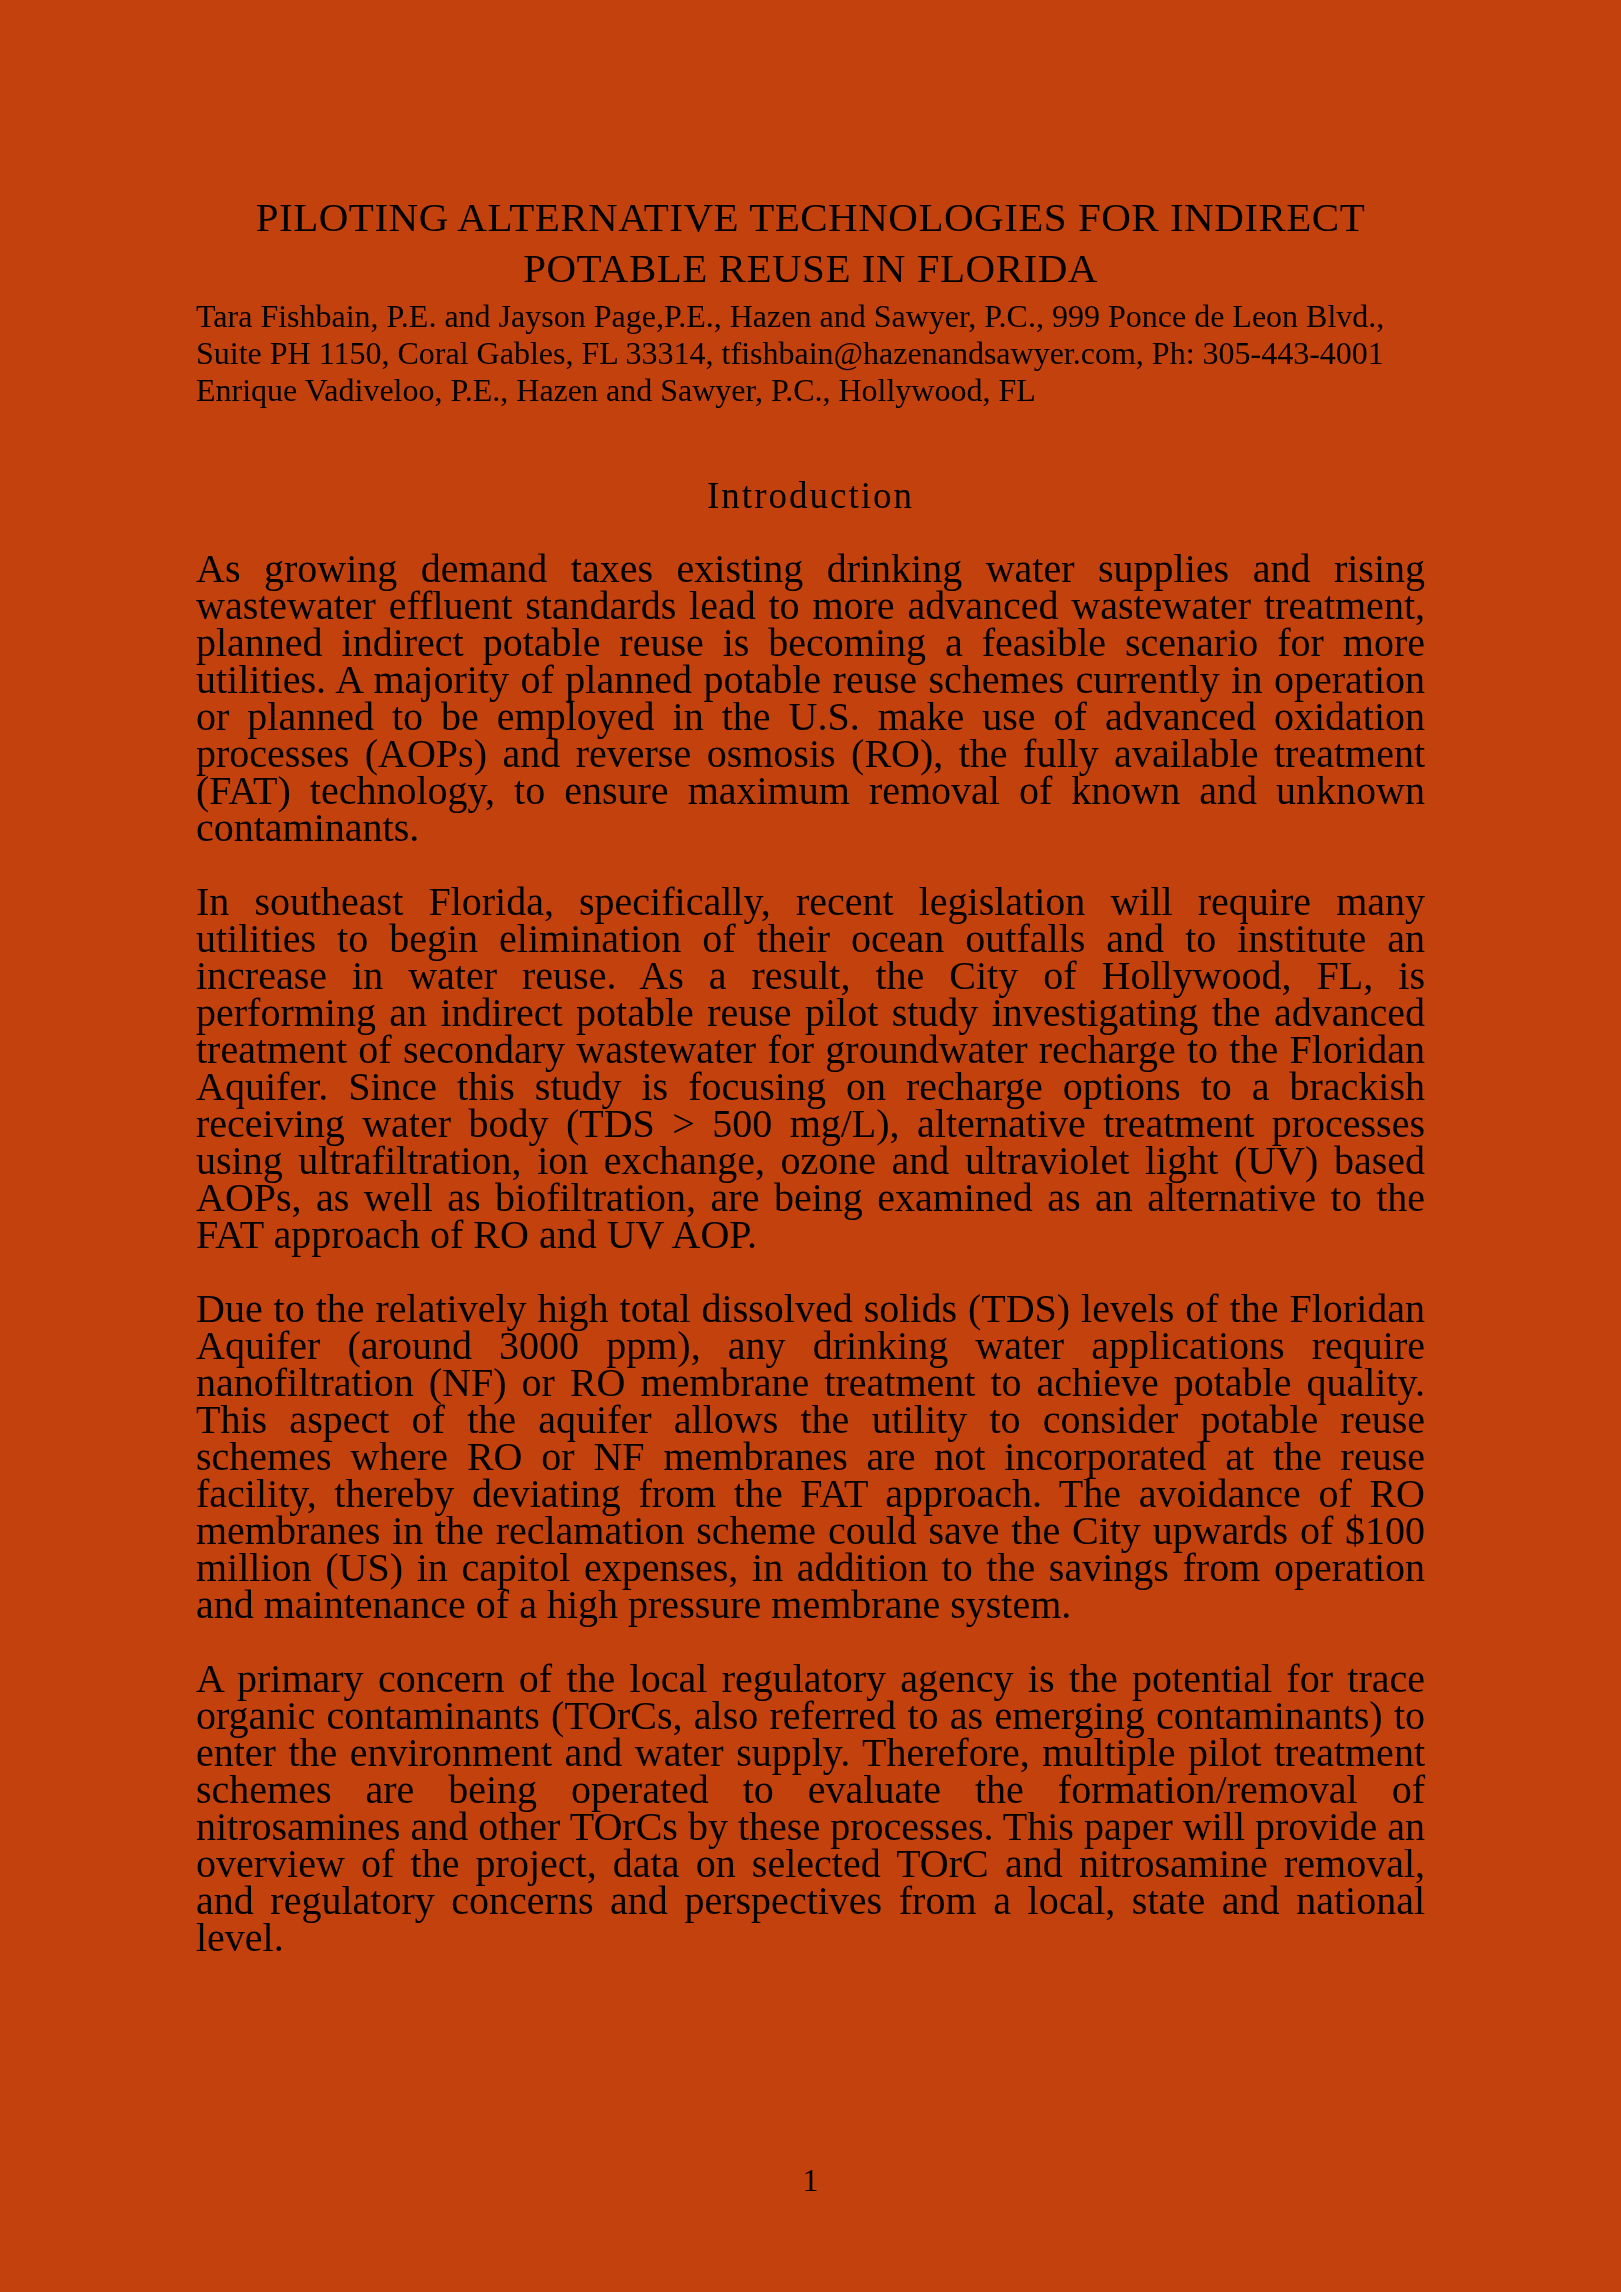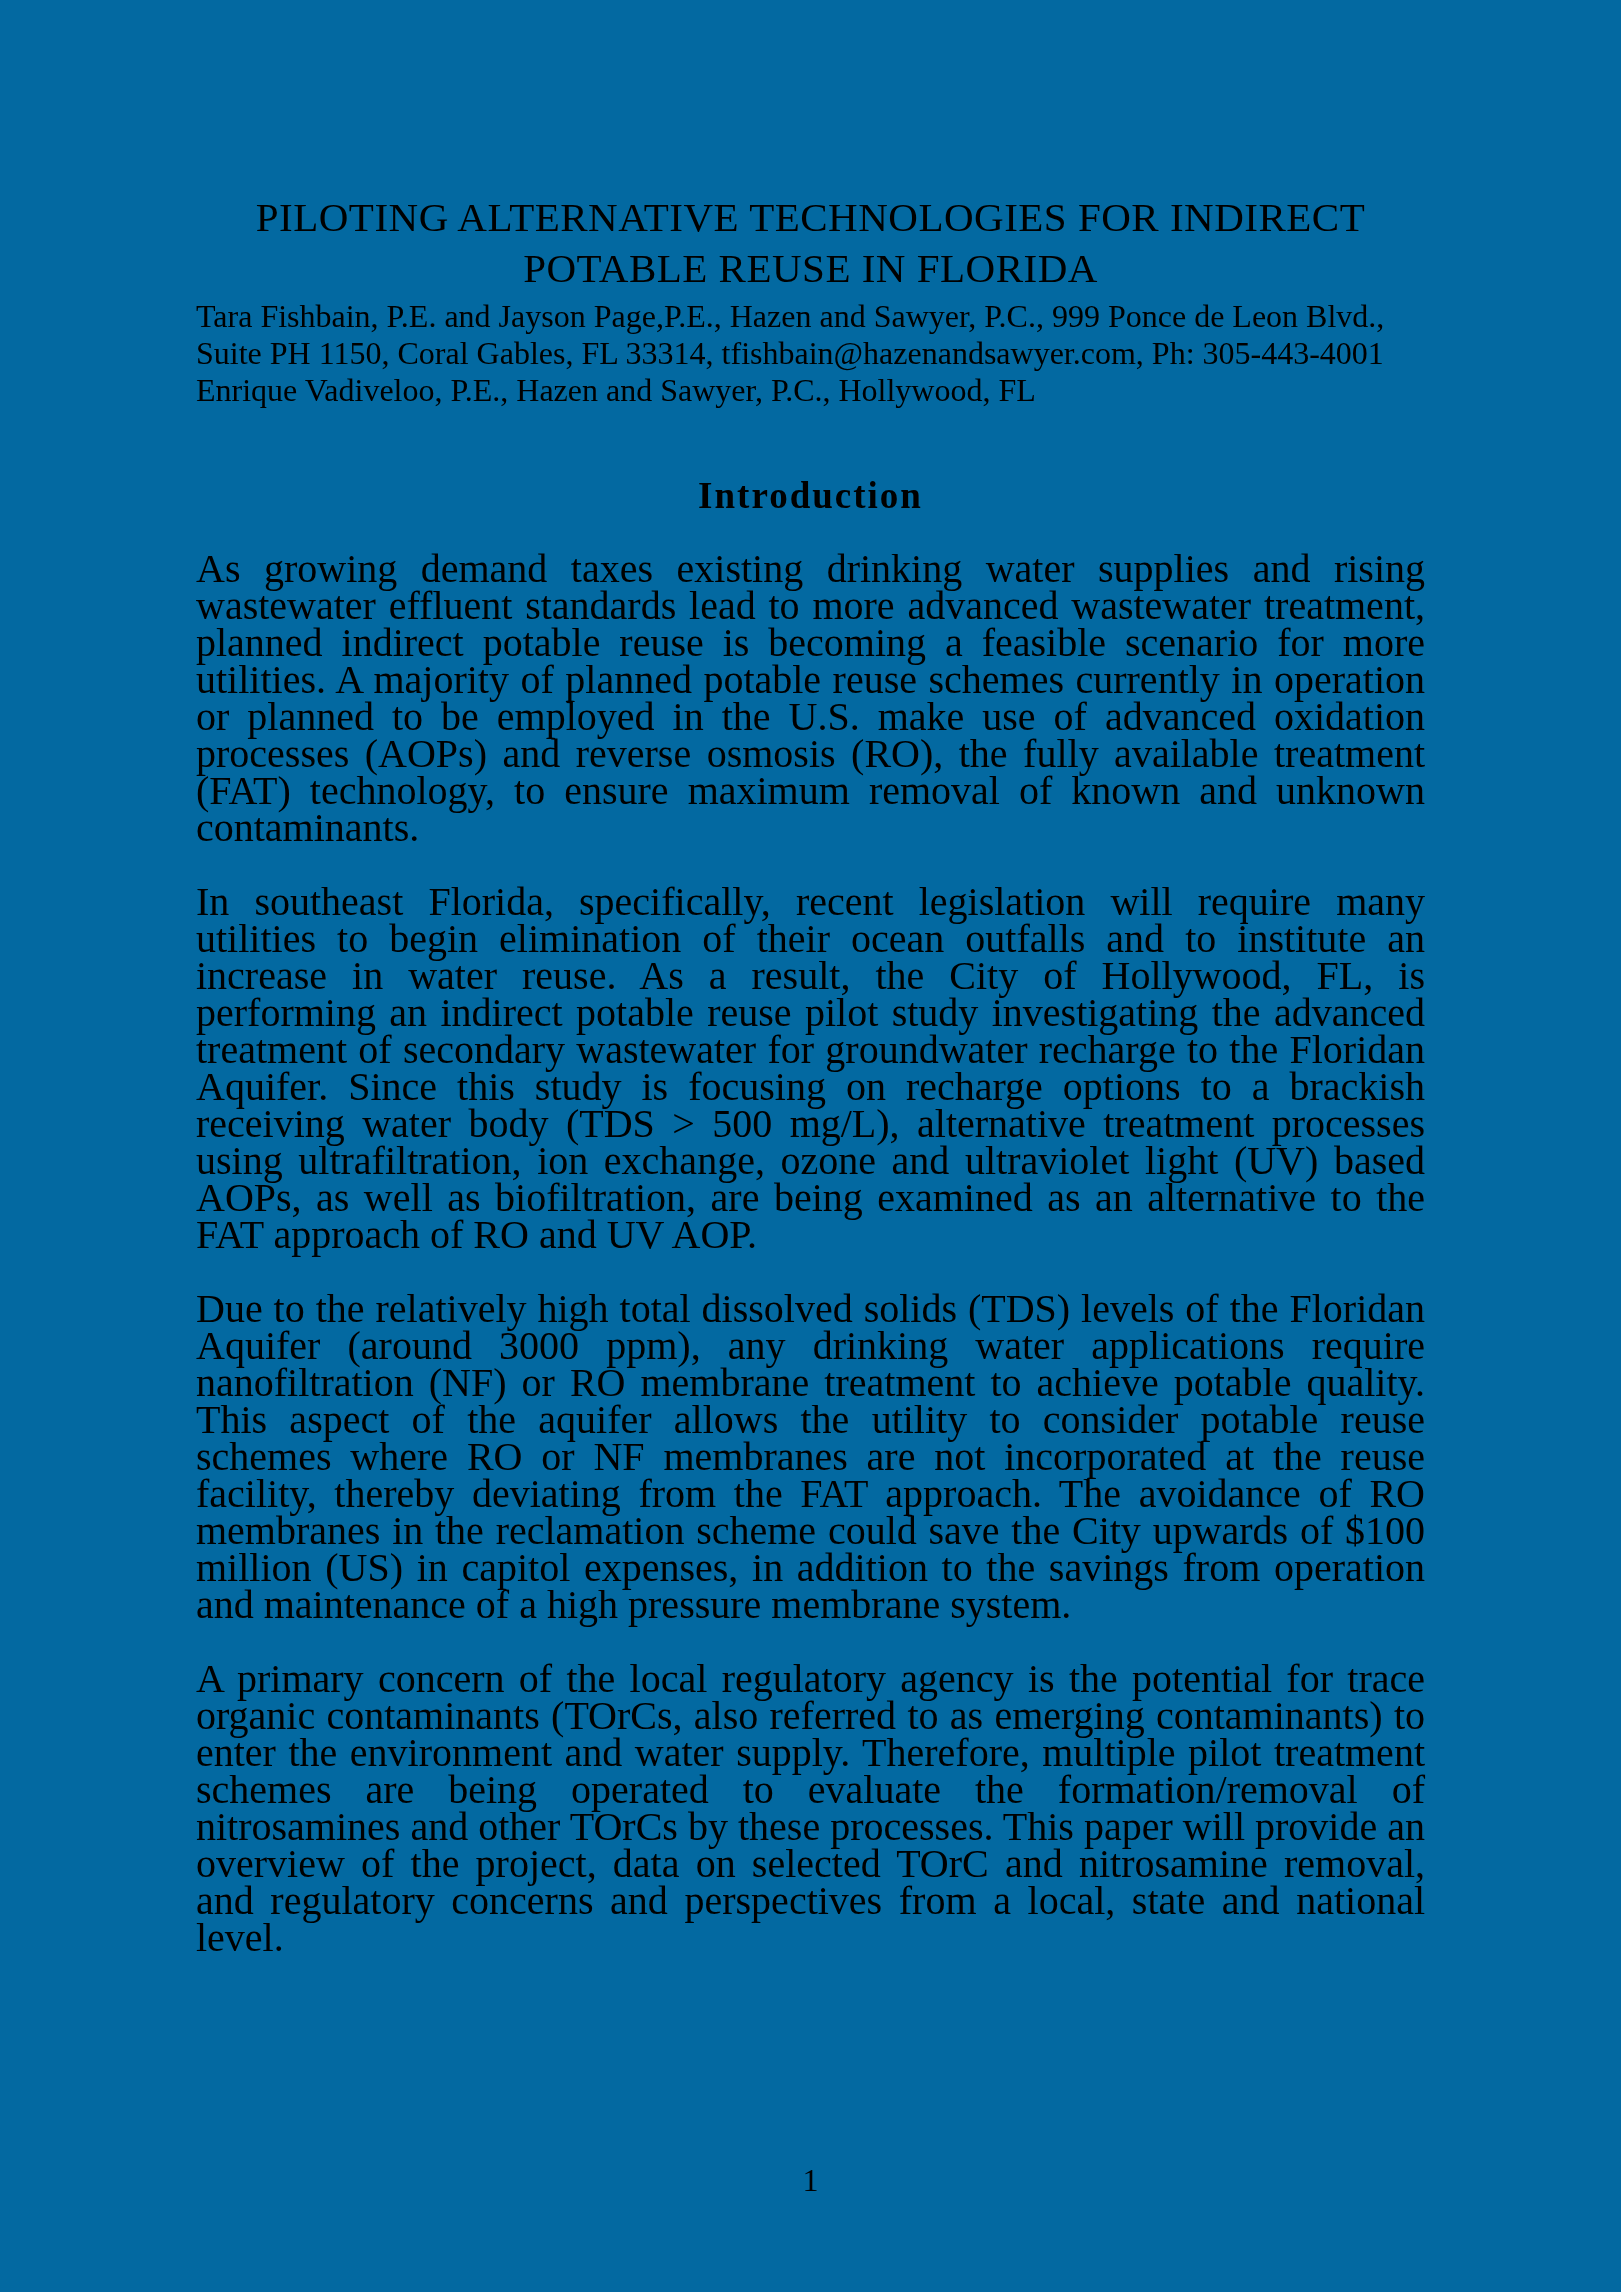--- a/index.html
+++ b/index.html
@@ -11,7 +11,7 @@
     position: relative;
     width: 1621px;
     height: 2293px;
-    background: #0369a1;
+    background: #c2410c;
     color: #000000;
     font-family: "Liberation Serif", "DejaVu Serif", serif;
     overflow: hidden;

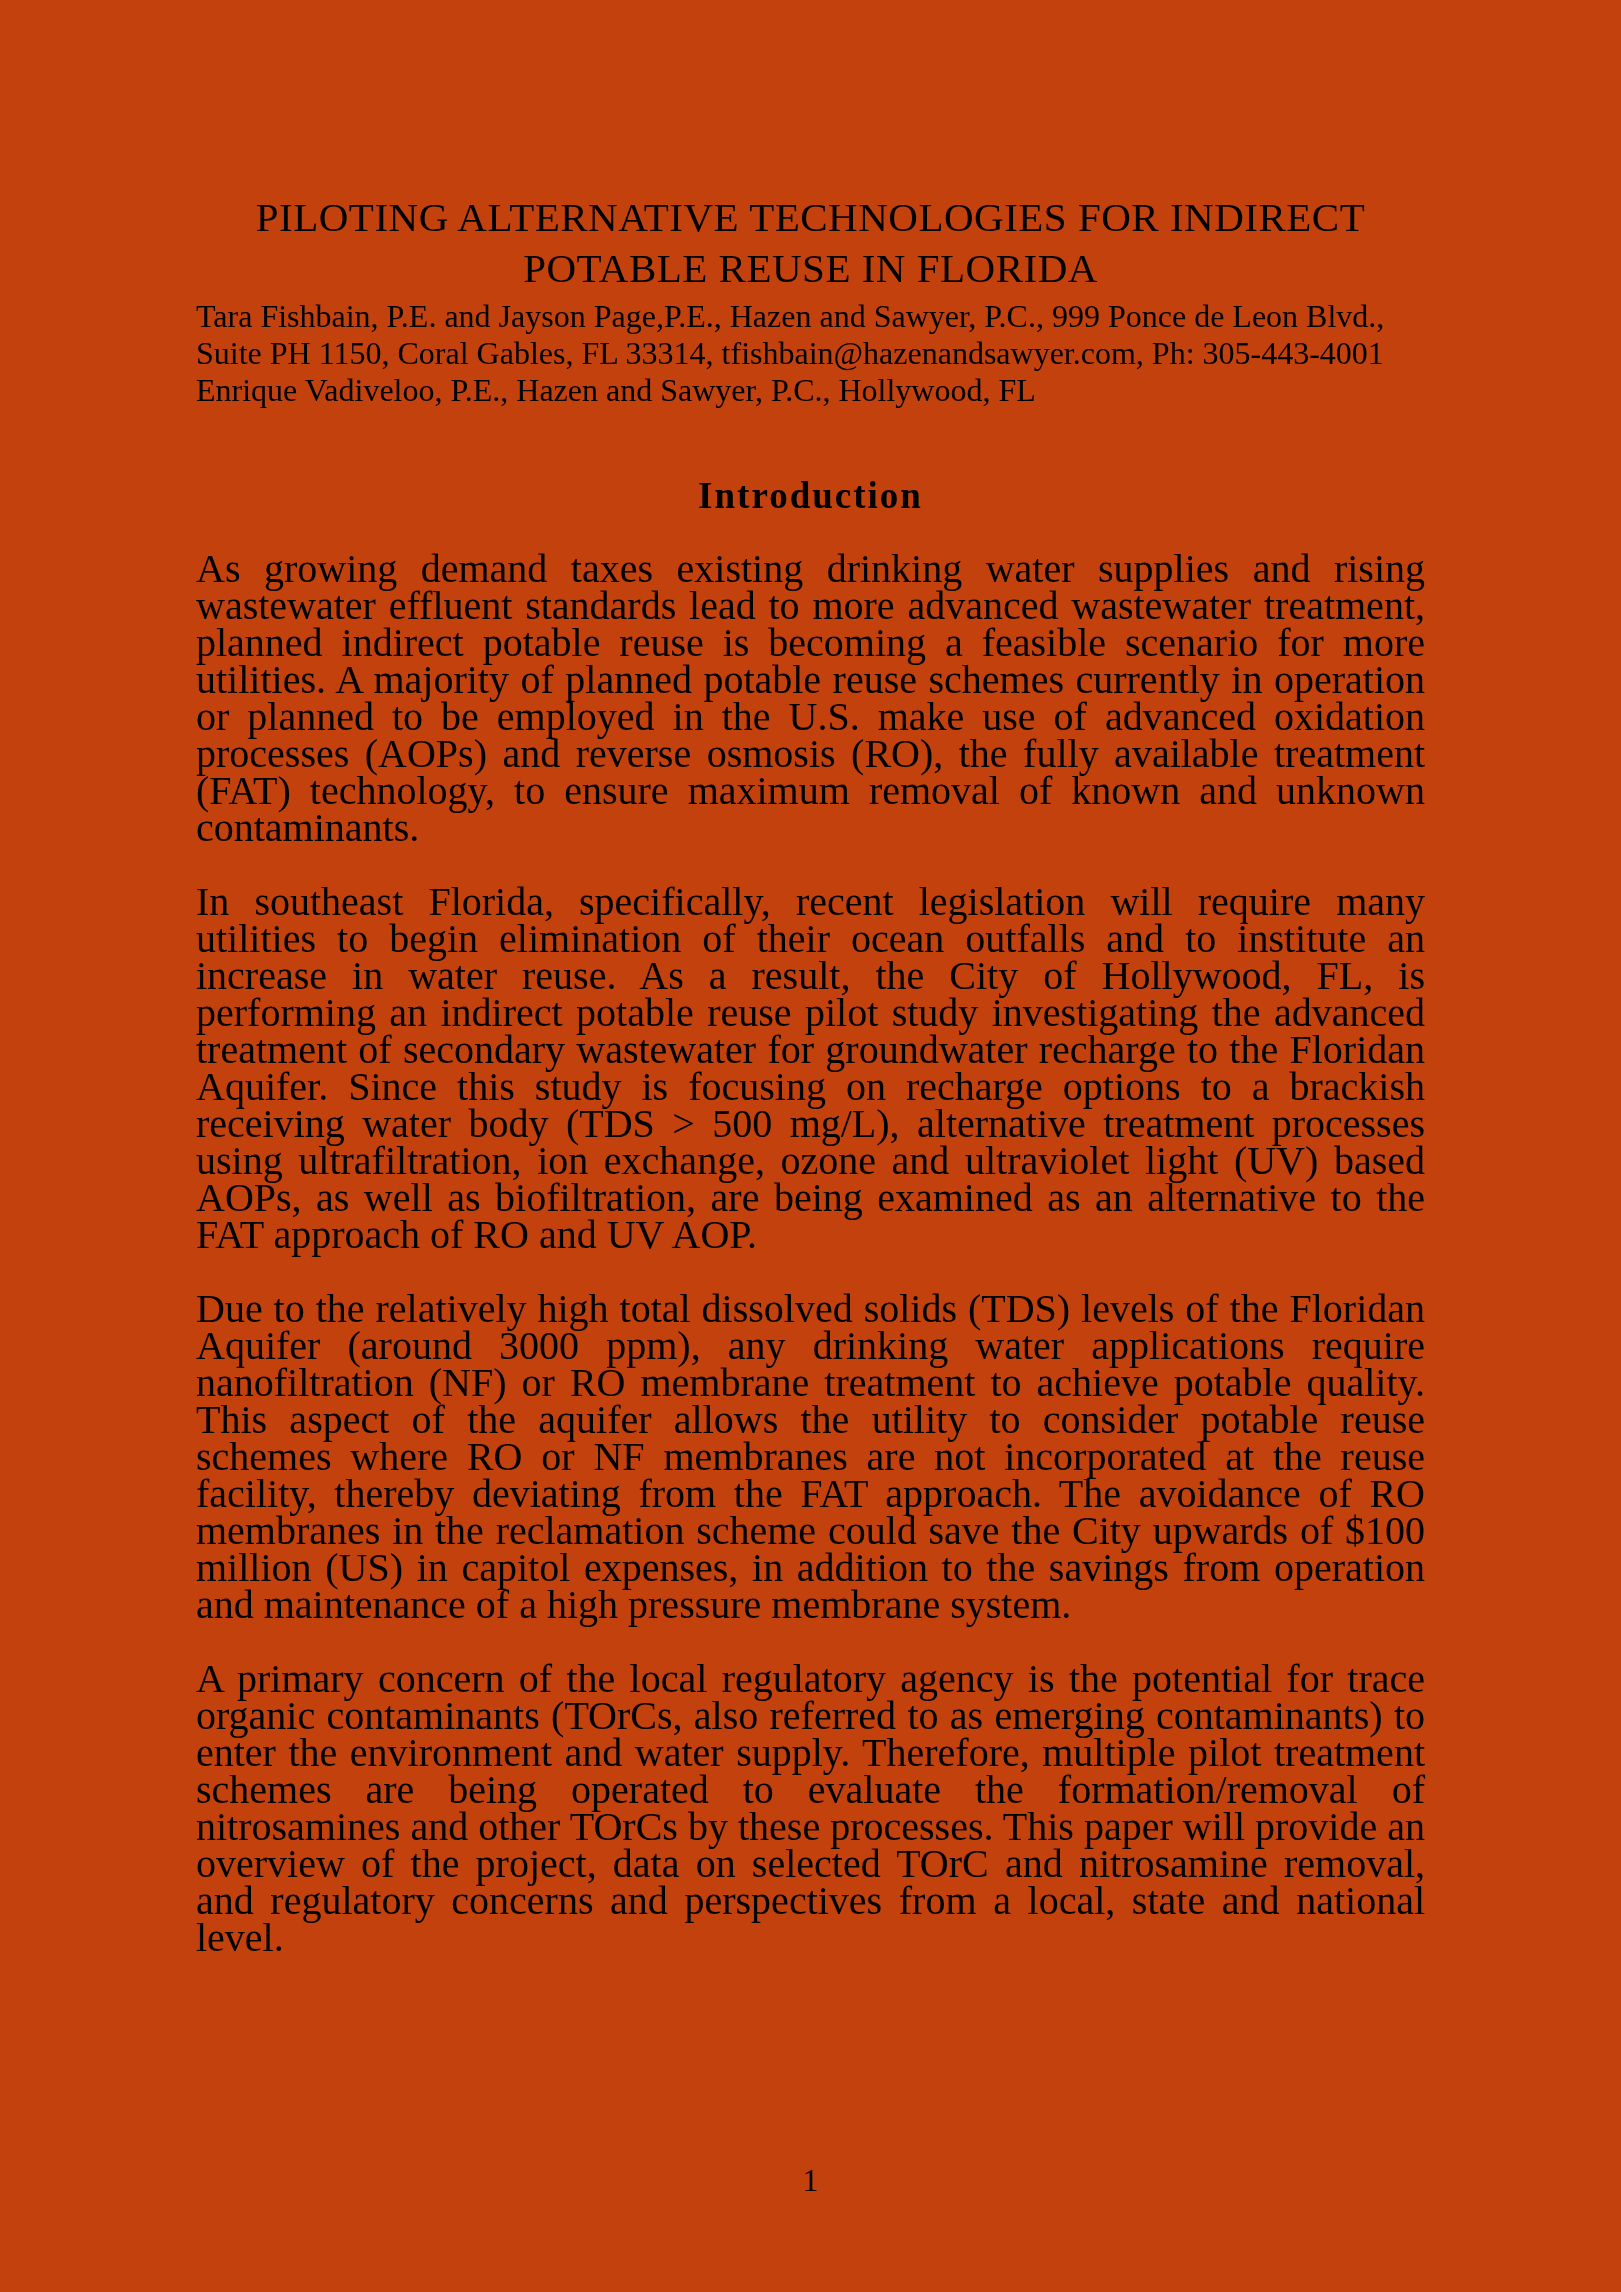--- a/index.html
+++ b/index.html
@@ -41,7 +41,7 @@
     margin: 6px;
     font-size: 37px;
     line-height: 43px;
-    font-weight: bold;
+    font-weight: normal;
     text-align: center;
     letter-spacing: 2px;
   }

